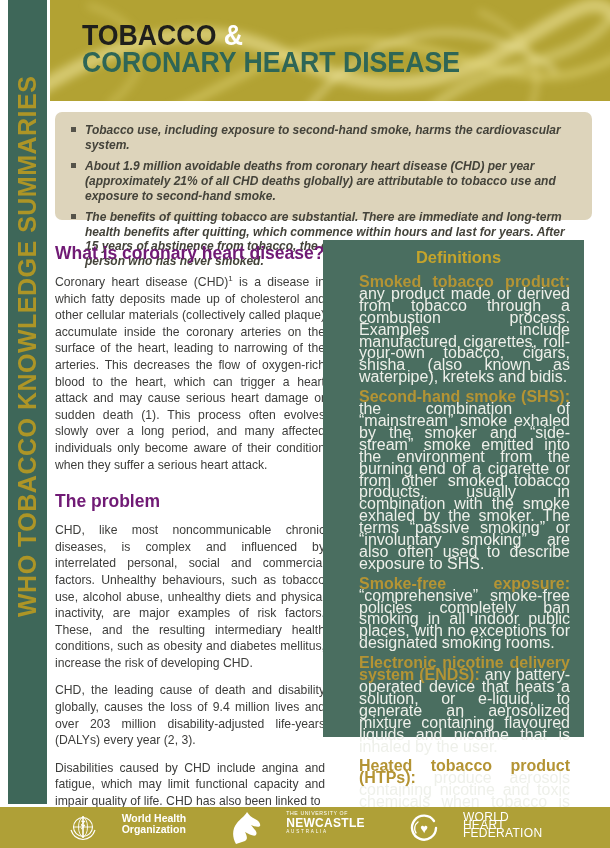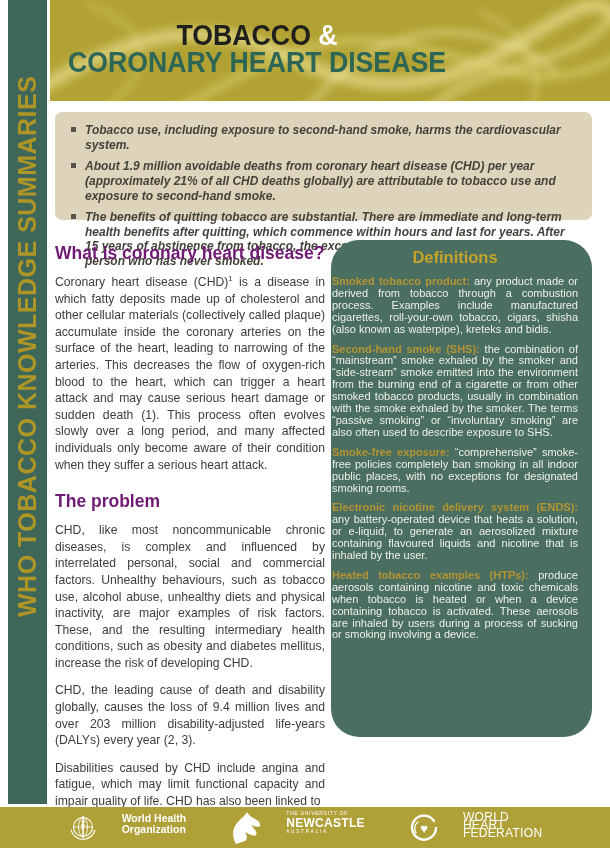--- a/index.html
+++ b/index.html
@@ -22,7 +22,7 @@
     position:absolute;top:7px;right:16px;font-size:16px;font-weight:700;color:#ffffff;
     text-shadow:1px 2px 3px rgba(60,60,50,.6);
   }
-  .title{position:absolute;left:18px;top:22px;line-height:27px;font-weight:700;text-align:center;}
+  .title{position:absolute;left:32px;top:22px;line-height:27px;font-weight:700;}
   .title .line{display:block;font-size:29px;letter-spacing:0;transform:scaleX(.92);transform-origin:left;white-space:nowrap;}
   .t-black{color:#1f1f1c;}
   .t-amp{color:#ffffff;}

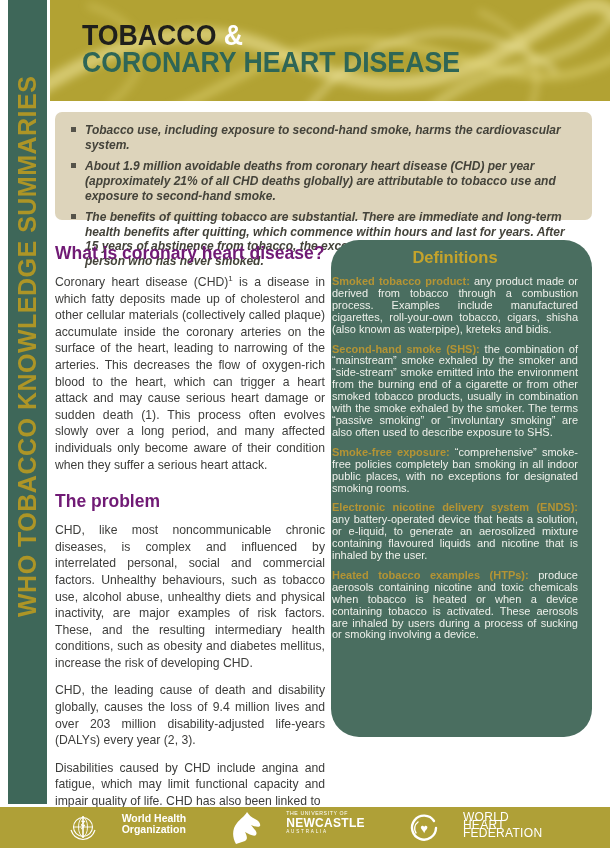--- a/index.html
+++ b/index.html
@@ -45,8 +45,8 @@
   .footnote-rule{width:115px;border-top:1px solid #4a4a46;margin-bottom:3px;}
   
   .defs-box{
-    position:absolute;left:331px;top:240px;width:261px;height:497px;background:#4a6e60;
-    box-sizing:border-box;padding:8px 14px 10px 1px;border-radius:28px;
+    position:absolute;left:323px;top:240px;width:261px;height:497px;background:#4a6e60;
+    box-sizing:border-box;padding:8px 14px 10px 24px;
   }
   .defs-title{margin:0 0 9px 0;text-align:center;font-size:16.5px;font-weight:700;color:#c5a42b;}
   .defs-box p{margin:0 0 8px 0;font-size:11px;line-height:11.9px;text-align:justify;color:#eef0ea;}

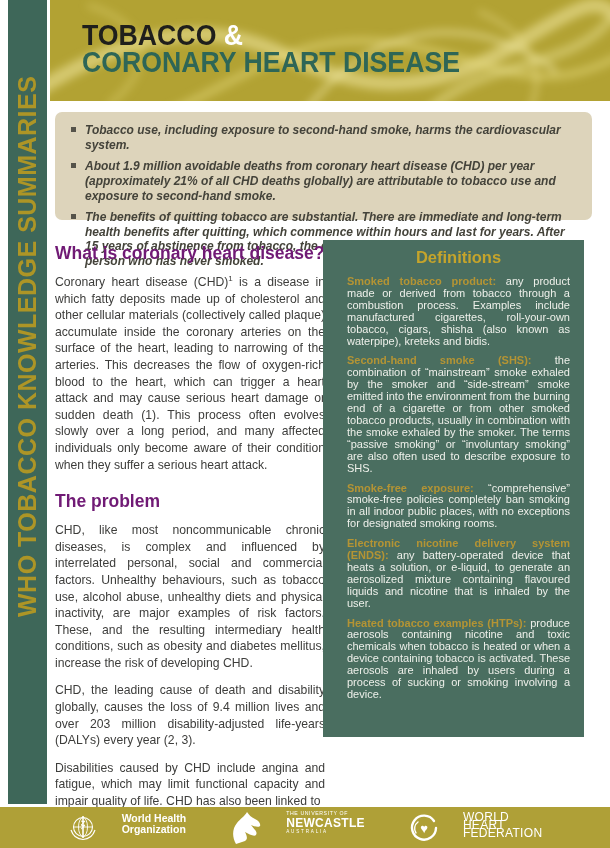--- a/index.html
+++ b/index.html
@@ -49,7 +49,7 @@
     box-sizing:border-box;padding:8px 14px 10px 24px;
   }
   .defs-title{margin:0 0 9px 0;text-align:center;font-size:16.5px;font-weight:700;color:#c5a42b;}
-  .defs-box p{margin:0 0 8px 0;font-size:11px;line-height:11.9px;text-align:justify;color:#eef0ea;}
+  .defs-box p{margin:0 0 8px 12px;font-size:16px;line-height:11.9px;text-align:justify;color:#eef0ea;}
   .defs-box p:last-child{margin-bottom:0;}
   .def-term{font-weight:700;color:#b49434;}
   

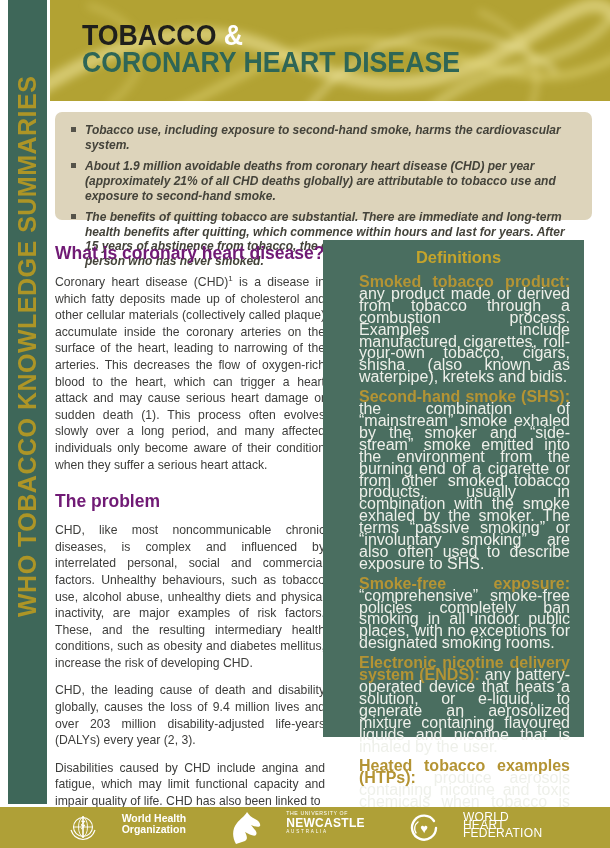--- a/index.html
+++ b/index.html
@@ -135,7 +135,7 @@
     <p><span class="def-term">Second-hand smoke (SHS):</span> <span>the combination of “mainstream” smoke exhaled by the smoker and “side-stream” smoke emitted into the environment from the burning end of a cigarette or from other smoked tobacco products, usually in combination with the smoke exhaled by the smoker. The terms “passive smoking” or “involuntary smoking” are also often used to describe exposure to SHS.</span></p>
     <p><span class="def-term">Smoke-free exposure:</span> <span>“comprehensive” smoke-free policies completely ban smoking in all indoor public places, with no exceptions for designated smoking rooms.</span></p>
     <p><span class="def-term">Electronic nicotine delivery system (ENDS):</span> <span>any battery-operated device that heats a solution, or e-liquid, to generate an aerosolized mixture containing flavoured liquids and nicotine that is inhaled by the user.</span></p>
-    <p><span class="def-term">Heated tobacco examples (HTPs):</span> <span>produce aerosols containing nicotine and toxic chemicals when tobacco is heated or when a device containing tobacco is activated. These aerosols are inhaled by users during a process of sucking or smoking involving a device.</span></p>
+    <p><span class="def-term">Heated tobacco product (HTPs):</span> <span>produce aerosols containing nicotine and toxic chemicals when tobacco is heated or when a device containing tobacco is activated. These aerosols are inhaled by users during a process of sucking or smoking involving a device.</span></p>
   </section>
 
   <footer class="footer">

